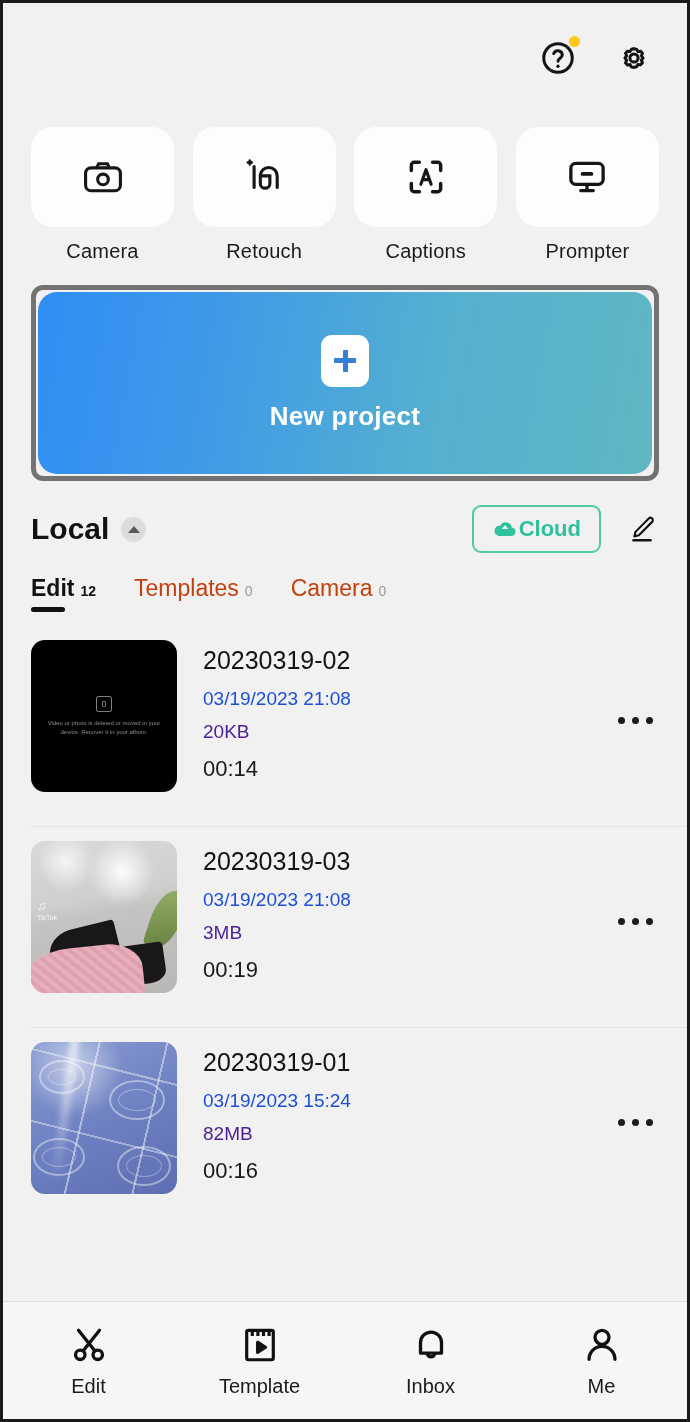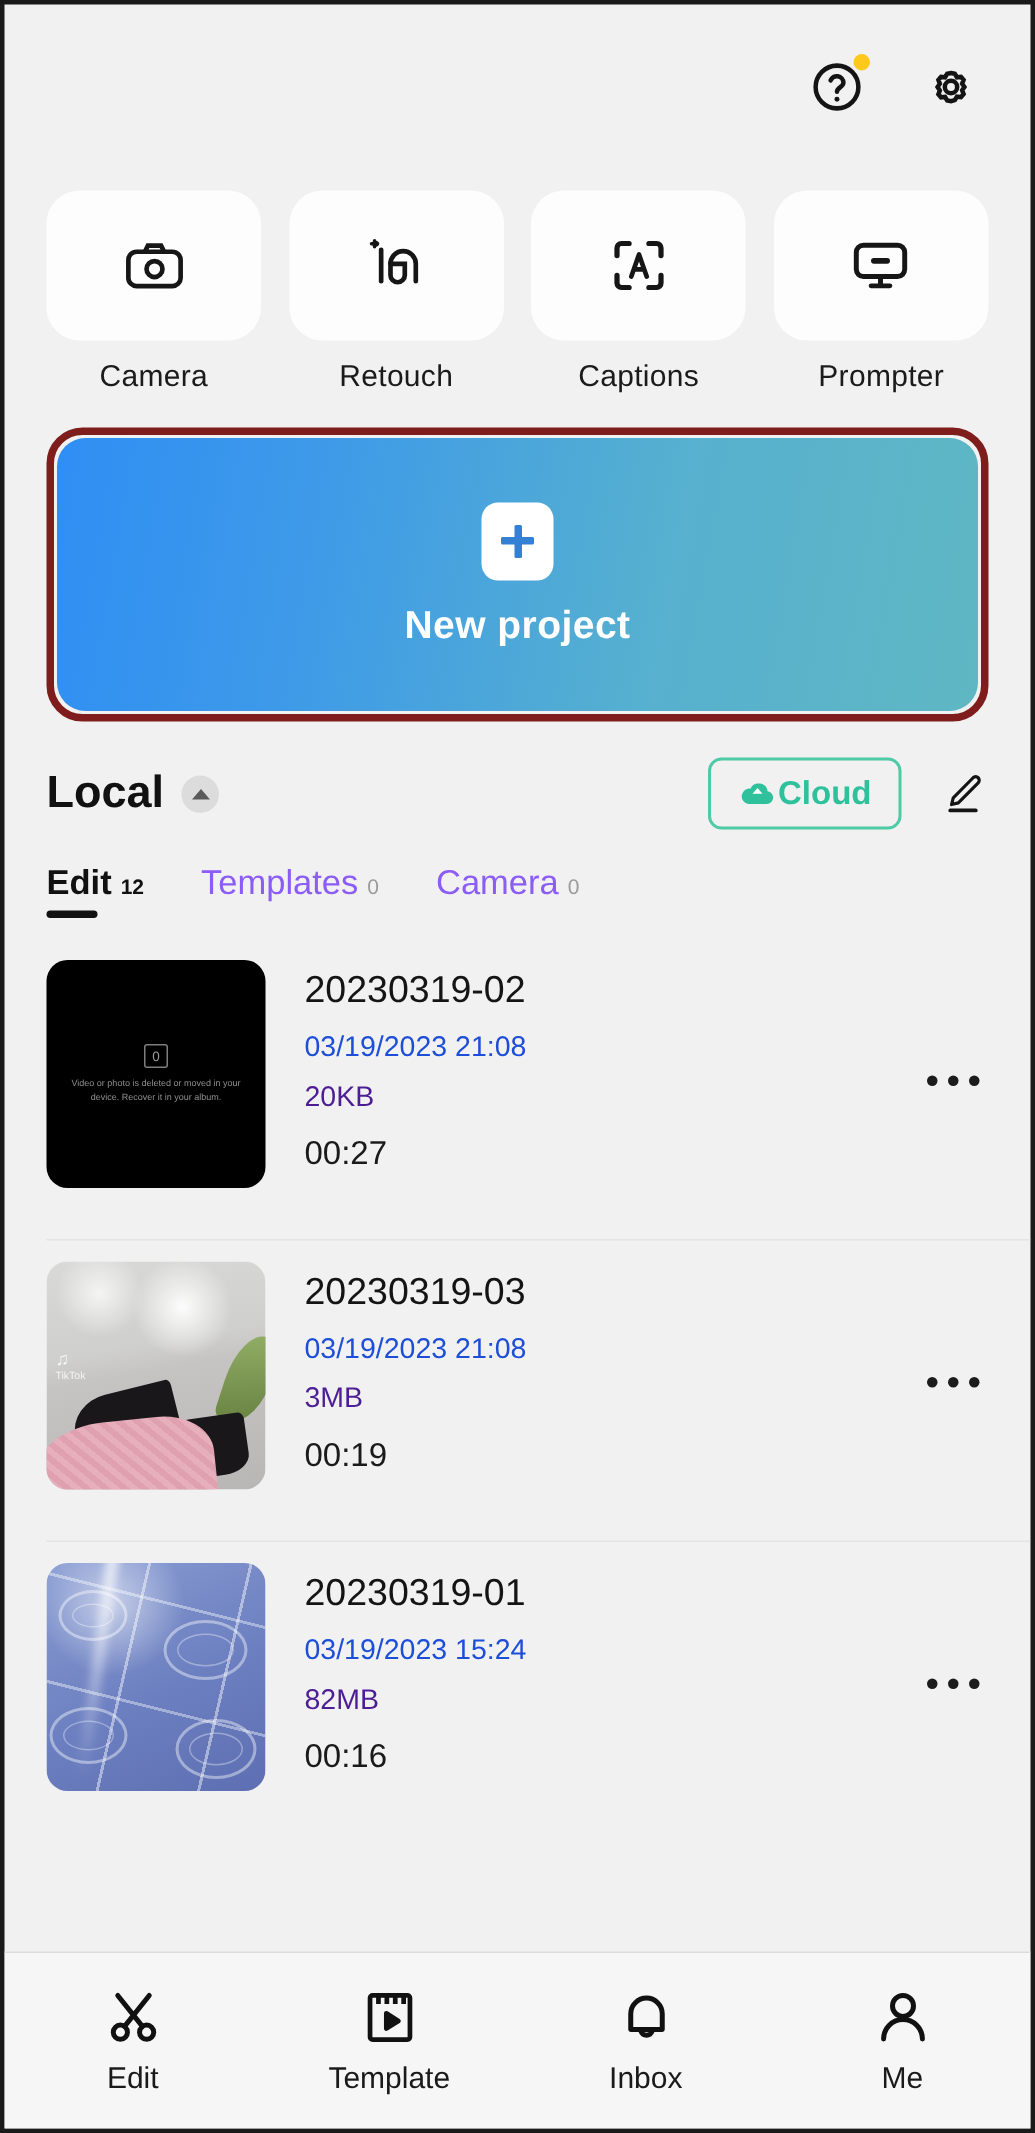--- a/index.html
+++ b/index.html
@@ -65,8 +65,8 @@
   
   .banner-wrap {
     margin: 22px 28px 0 28px;
-    border: 5px solid #7f1d1d;
-    border-radius: 24px;
+    border: 5px solid #737373;
+    border-radius: 12px;
     padding: 2px;
     flex: none;
   }

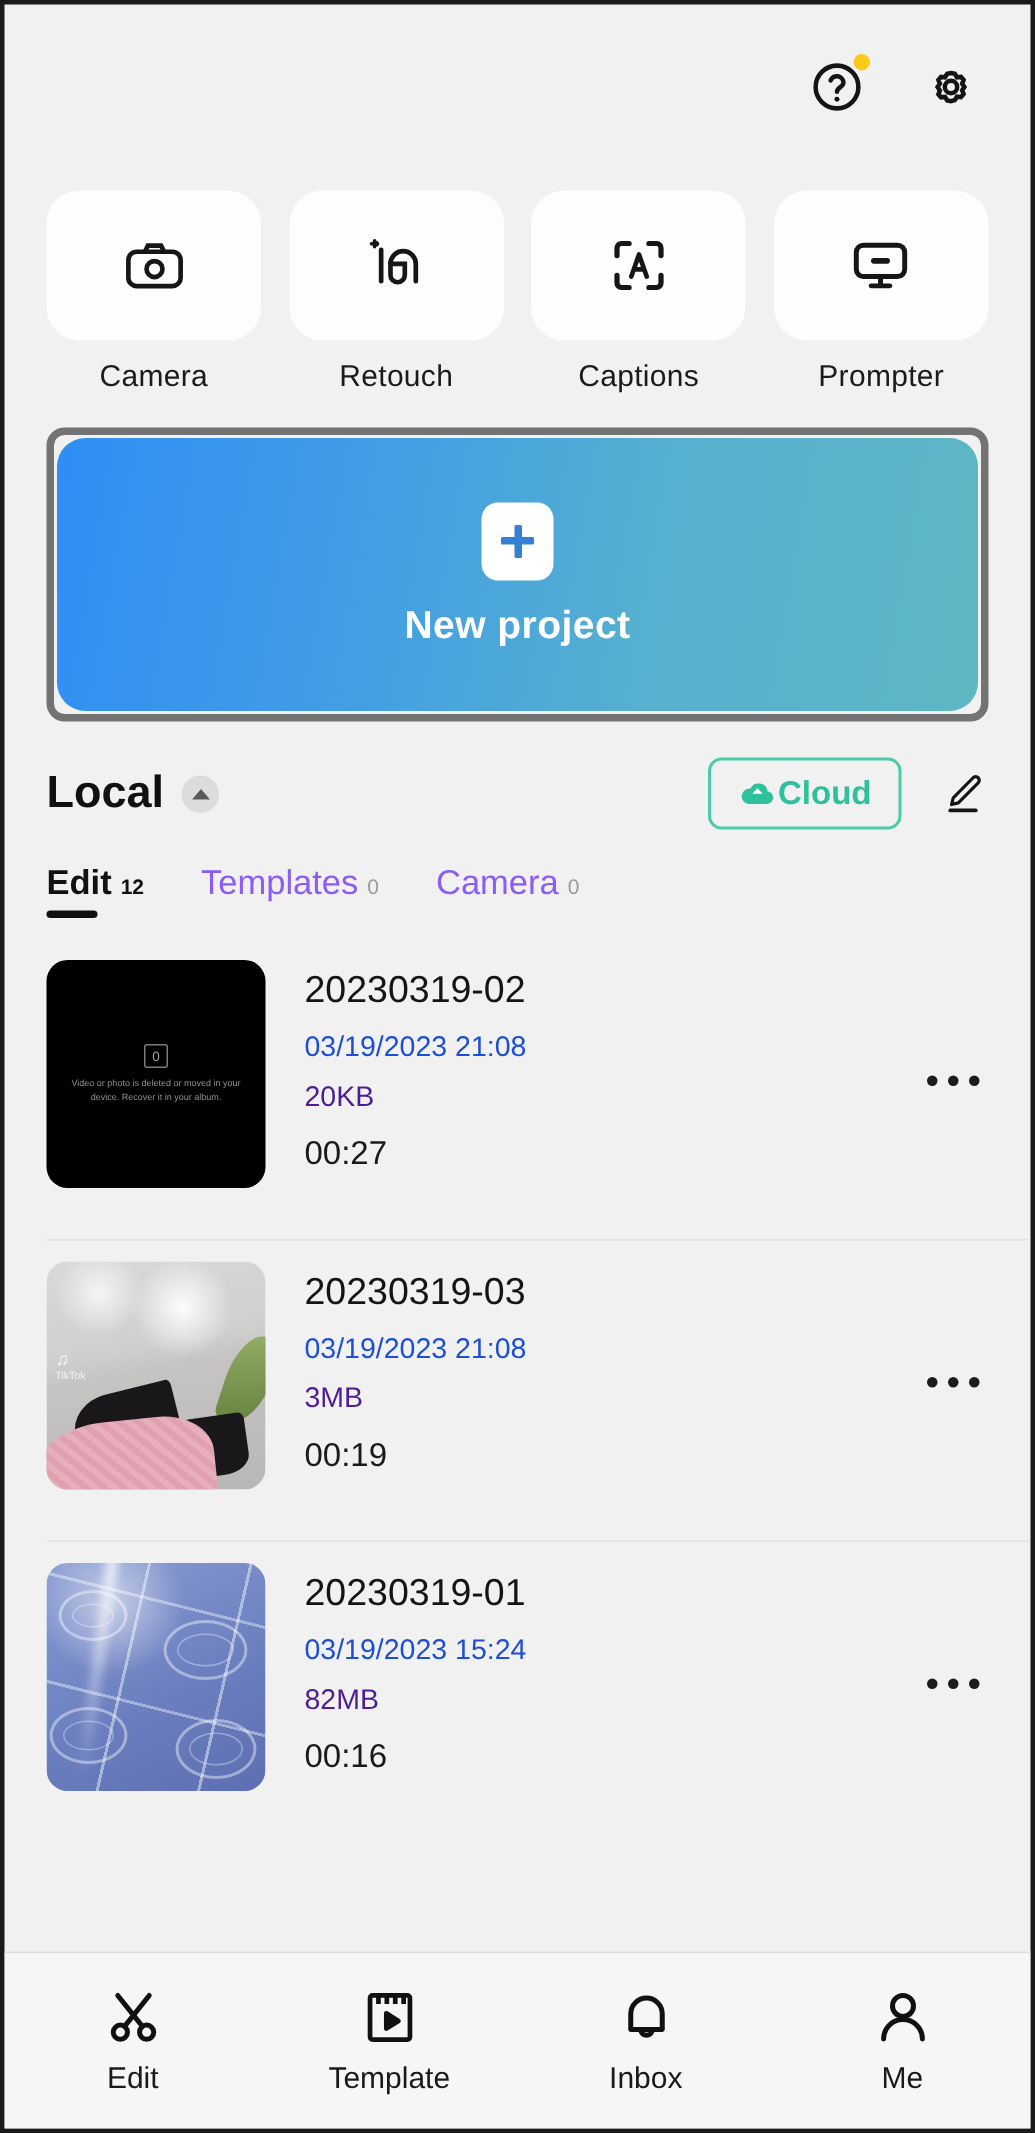--- a/index.html
+++ b/index.html
@@ -139,7 +139,7 @@
     flex: none;
   }
   .tab { position: relative; padding-bottom: 14px; display: flex; align-items: baseline; gap: 6px; }
-  .tab .t-label { font-size: 23px; color: #8b5cf6; }
+  .tab .t-label { font-size: 23px; color: #c2410c; }
   .tab .t-count { font-size: 14px; color: #9b9b9b; }
   .tab.active .t-label { color: #111; font-weight: bold; }
   .tab.active .t-count { color: #111; font-weight: bold; }

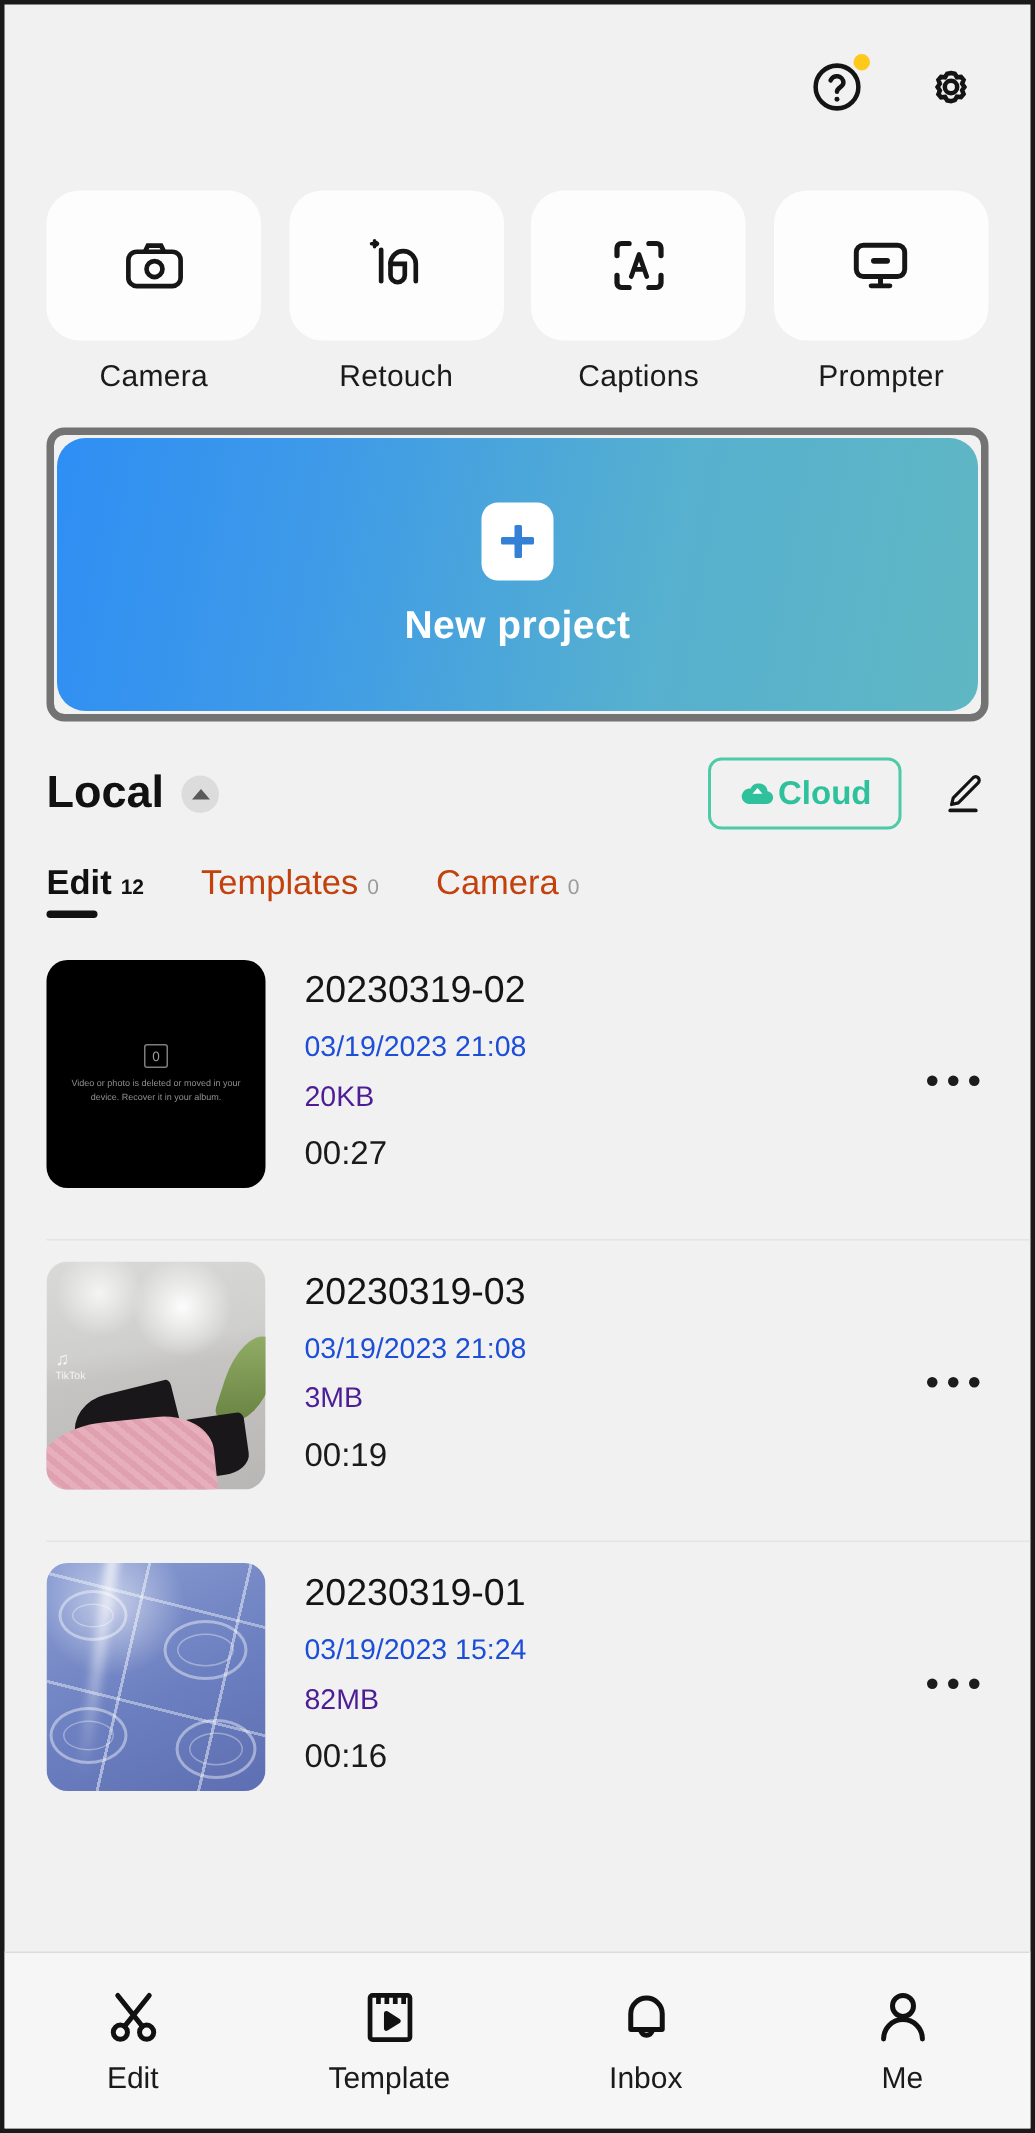--- a/index.html
+++ b/index.html
@@ -427,7 +427,7 @@
         <div class="meta-title">20230319-02</div>
         <div class="meta-sub">03/19/2023 21:08</div>
         <div class="meta-size">20KB</div>
-        <div class="meta-dur">00:27</div>
+        <div class="meta-dur">00:14</div>
       </div>
       <div class="more-btn">
         <i></i>

